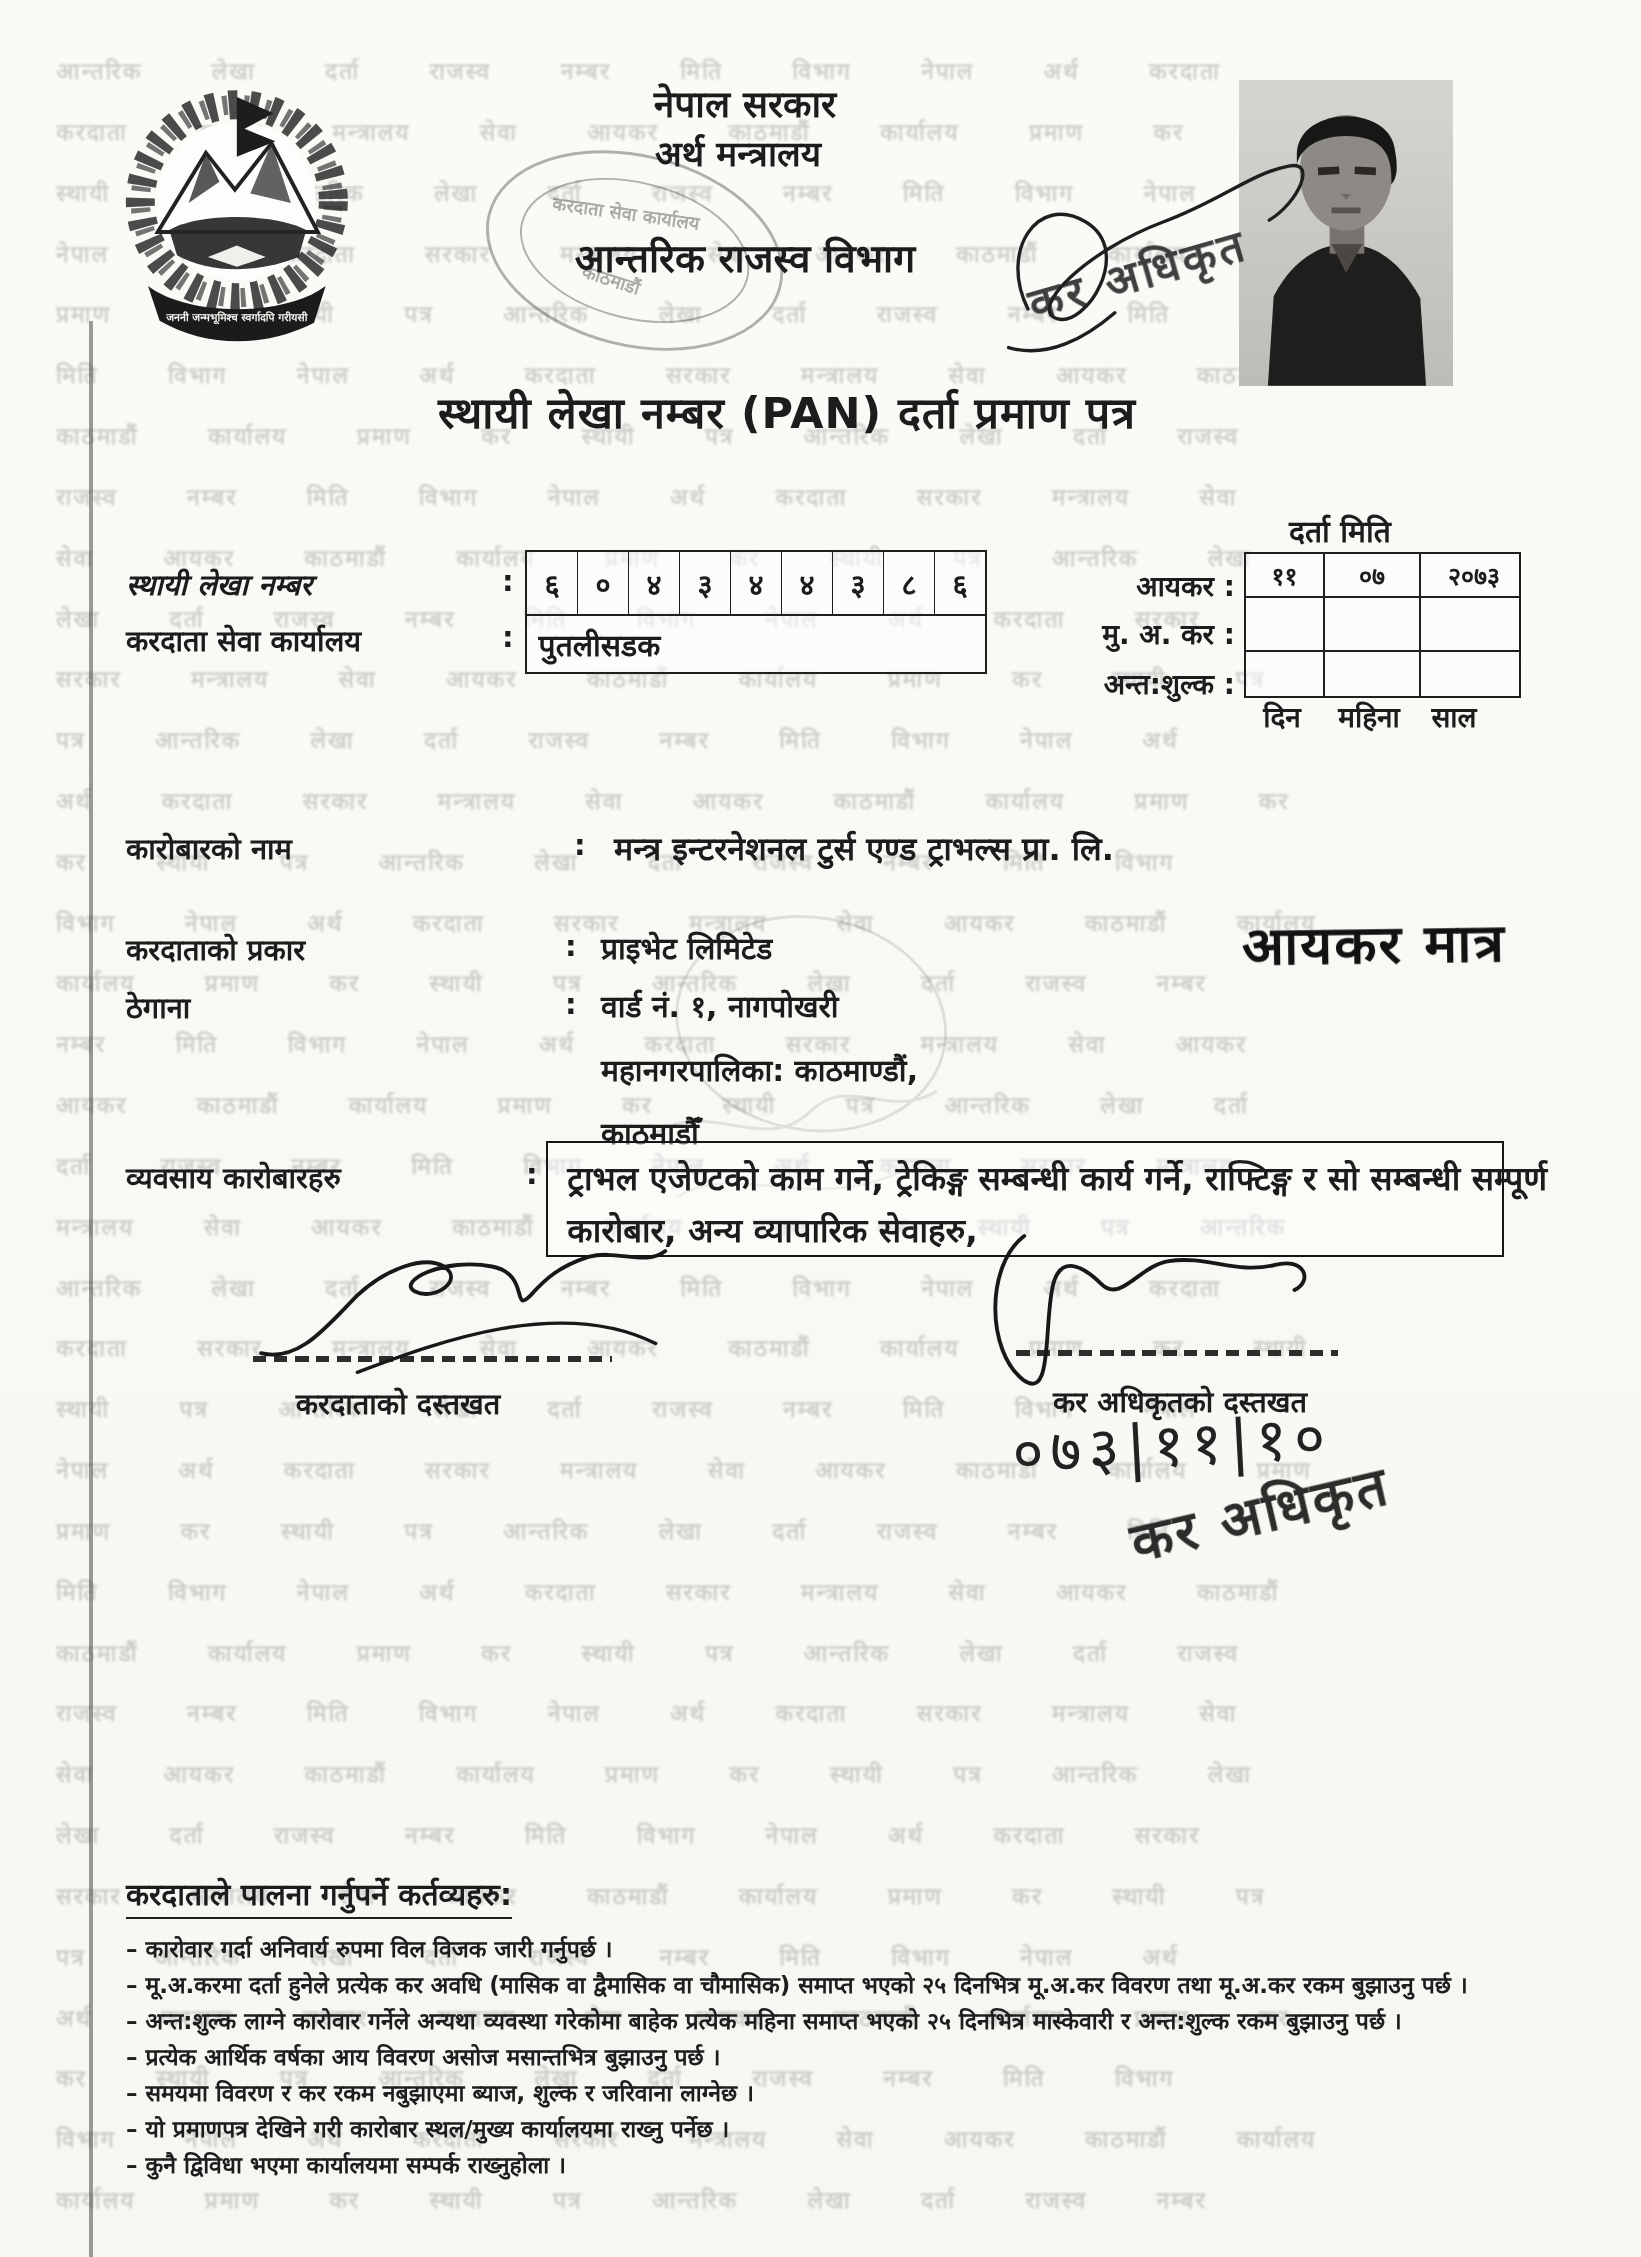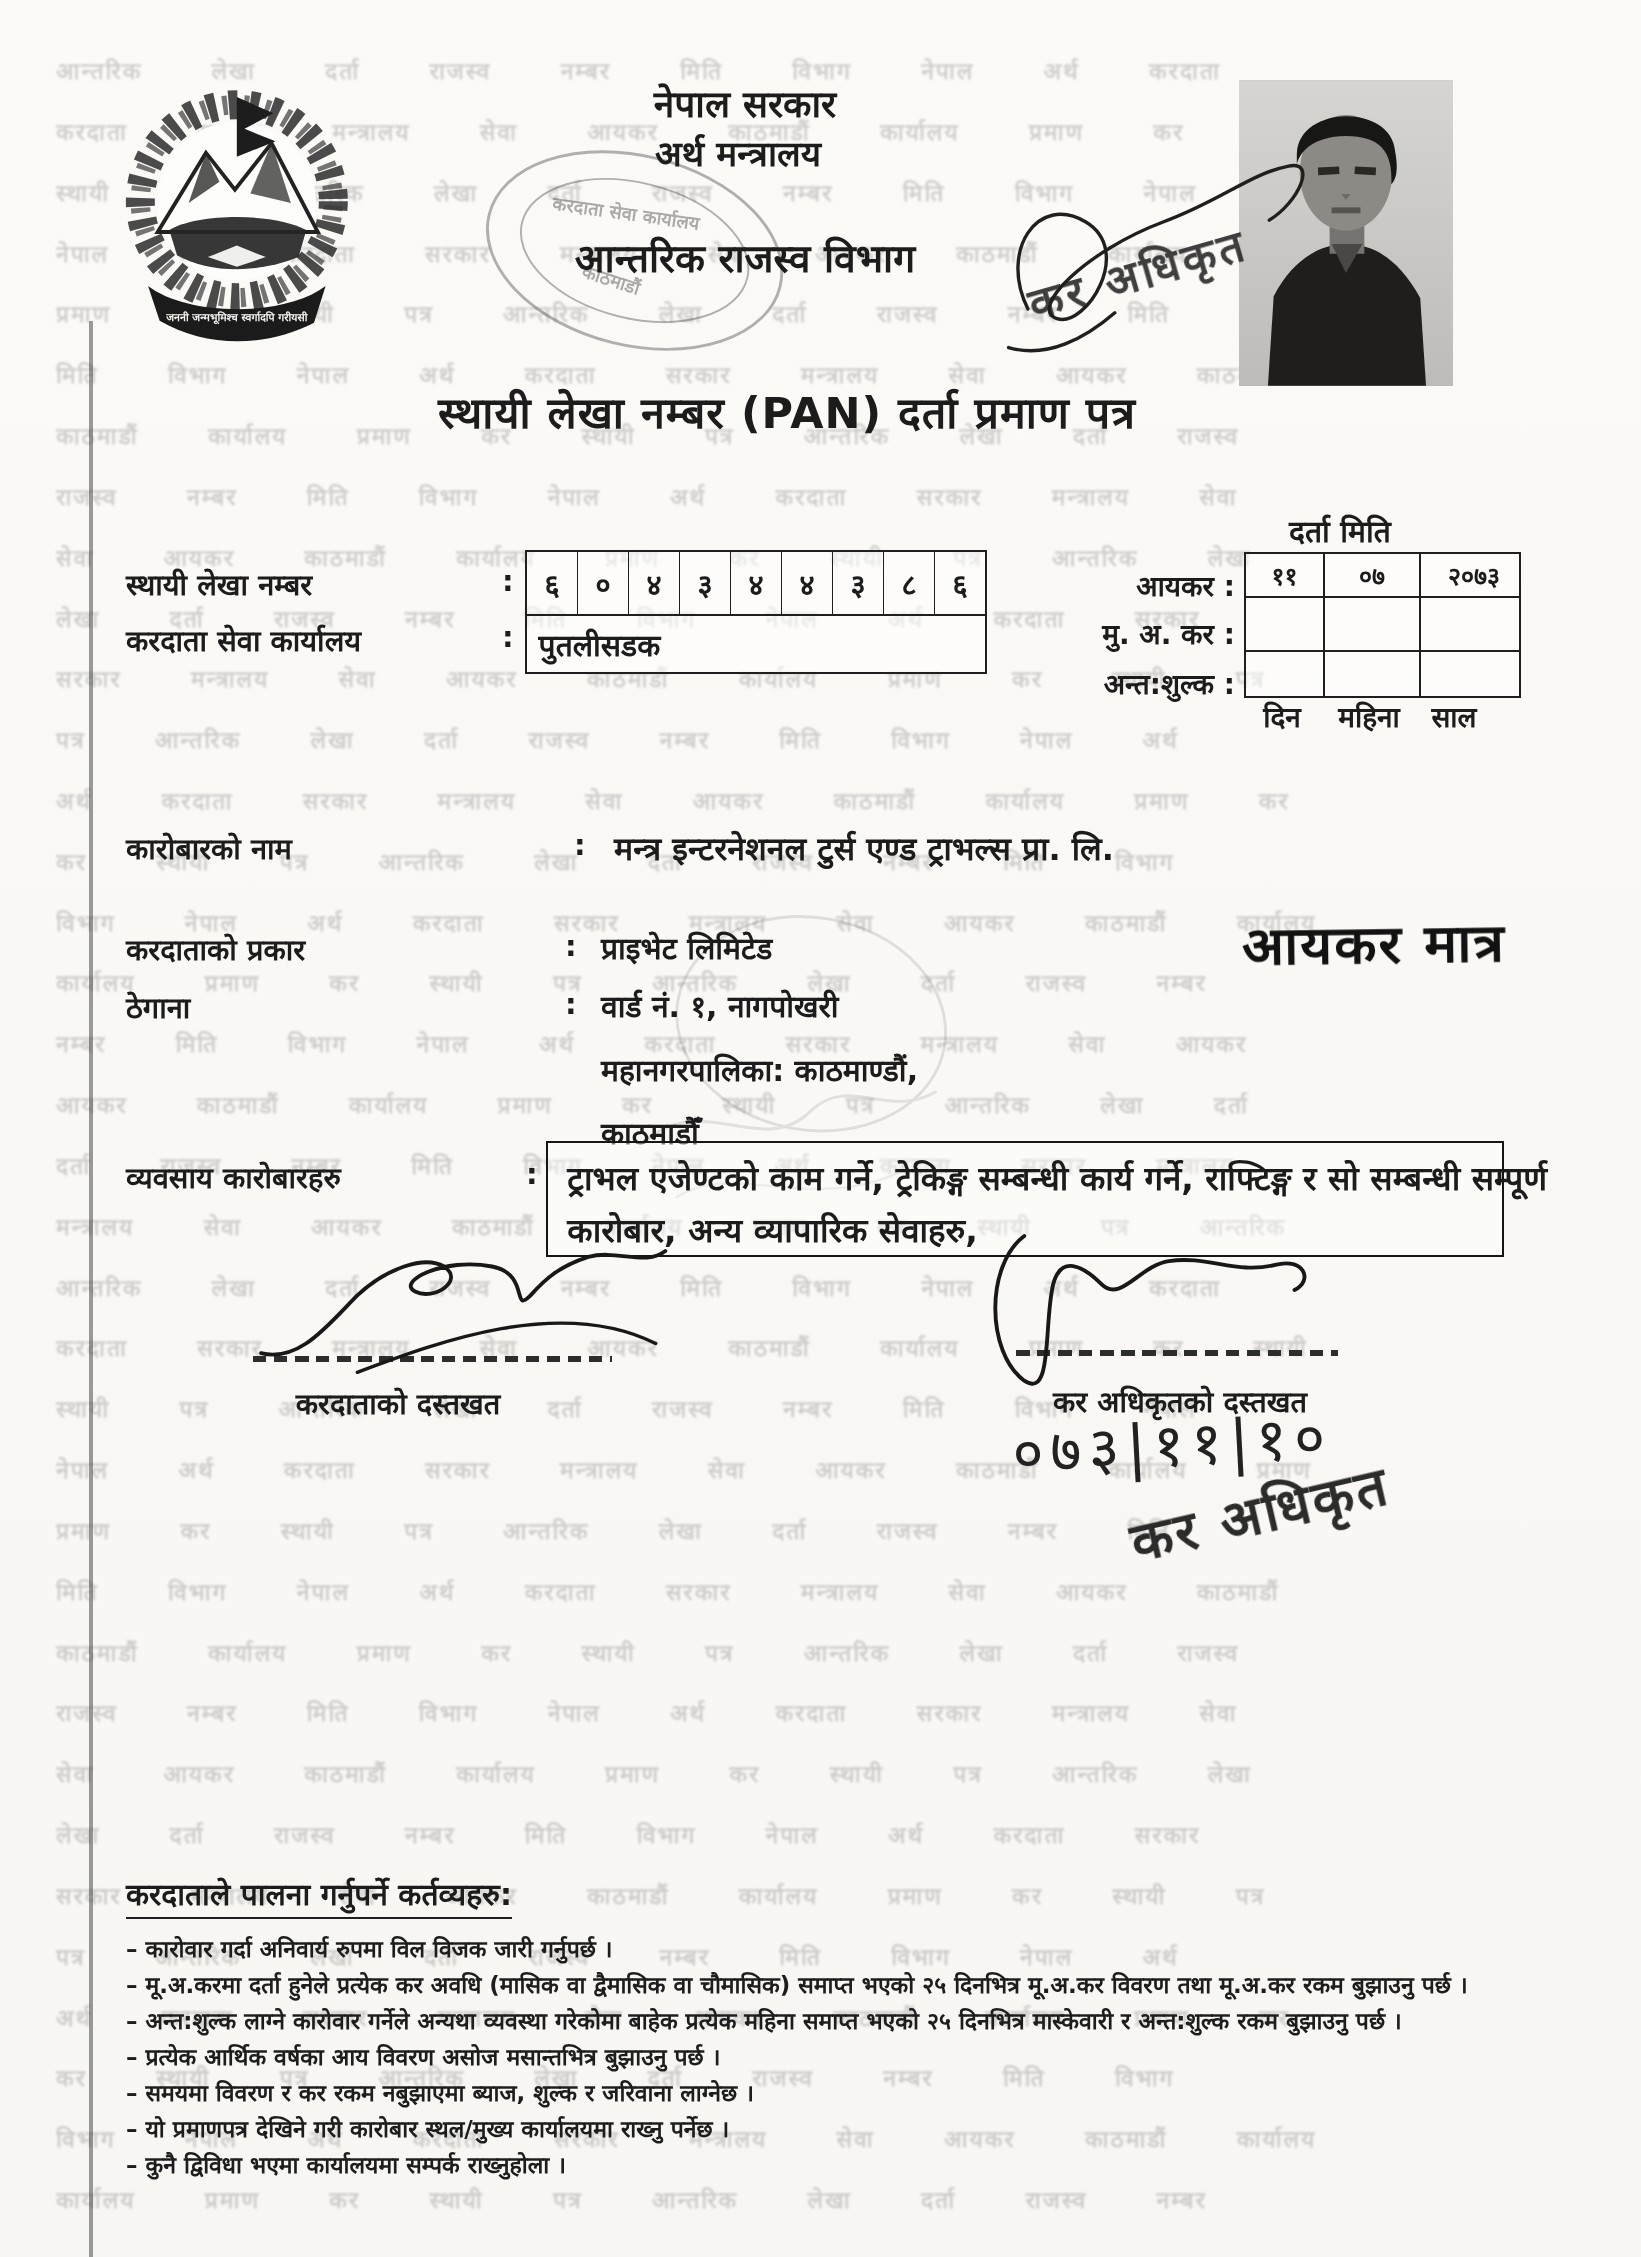--- a/index.html
+++ b/index.html
@@ -173,7 +173,7 @@
   </svg>
   <div class="stamp-top">कर अधिकृत</div>
 
-  <div class="lbl" style="left:126px;top:564px;">स्थायी लेखा नम्बर</div>
+  <div class="lbl" style="left:126px;top:564px;font-style:italic;">स्थायी लेखा नम्बर</div>
   <div class="colon" style="left:502px;top:564px;">:</div>
   <div class="lbl" style="left:126px;top:620px;">करदाता सेवा कार्यालय</div>
   <div class="colon" style="left:502px;top:620px;">:</div>

